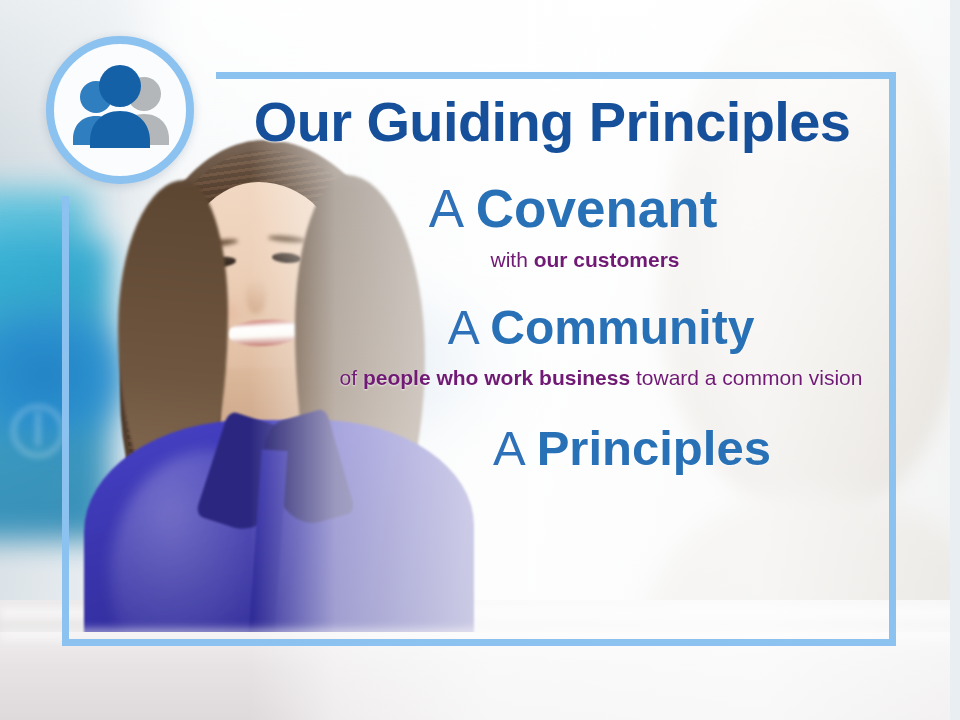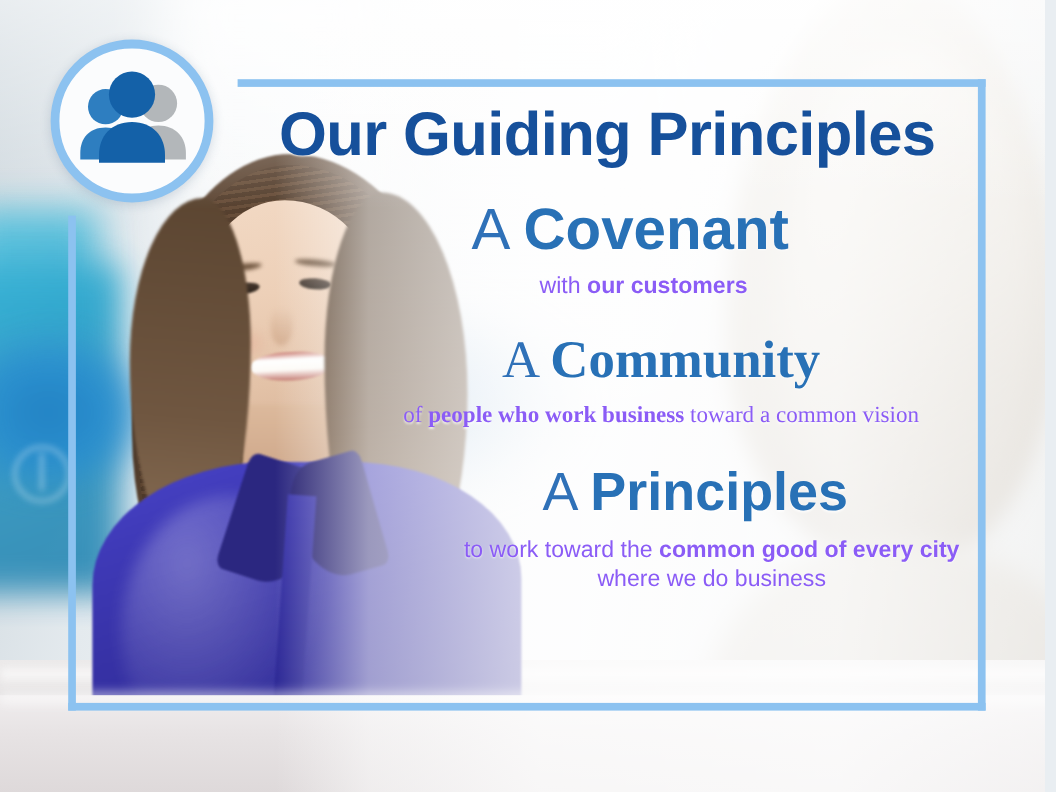--- a/index.html
+++ b/index.html
@@ -271,7 +271,7 @@
   }
   .p-title .bold{font-weight:700;color:#2871b6;}
   .p-sub{
-    text-align:center;color:#8b5cf6;line-height:1.3;
+    text-align:center;color:#701a75;line-height:1.3;
     font-size:21px;font-weight:400;
     text-shadow:0 1px 2px rgba(255,255,255,.75);
   }

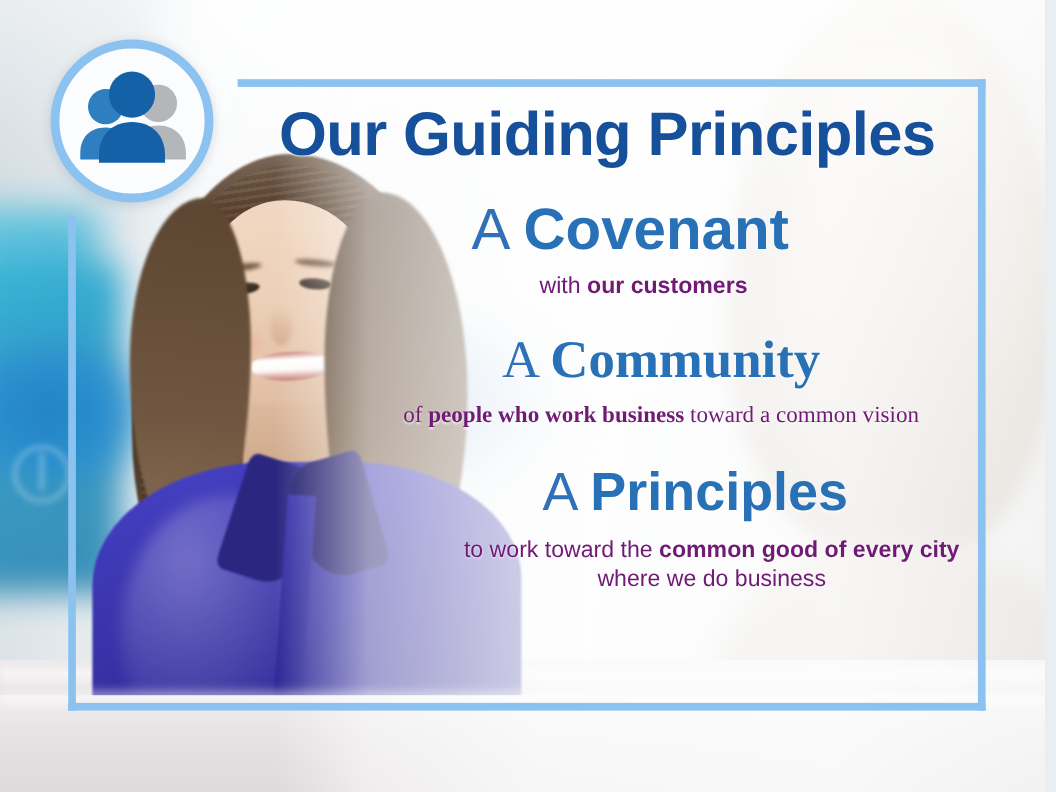--- a/index.html
+++ b/index.html
@@ -280,7 +280,7 @@
   
   .pr1 .p-title{font-size:53px;}
   .pr1 .p-sub{margin-top:8px;padding-left:24px;}
-  .pr2{margin-top:28px;font-family:Liberation Serif, serif;}
+  .pr2{margin-top:28px;}
   .pr2 .p-title{font-size:48px;padding-left:56px;}
   .pr2 .p-sub{margin-top:10px;padding-left:56px;}
   .pr3{margin-top:30px;}

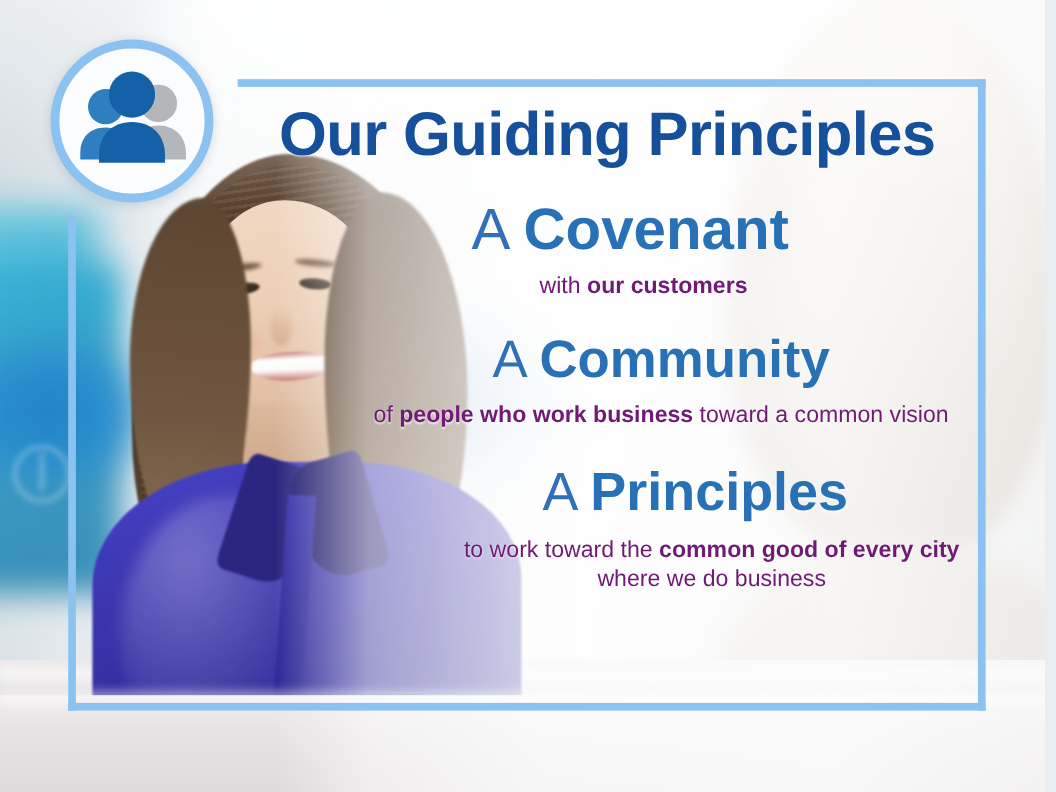--- a/index.html
+++ b/index.html
@@ -395,9 +395,6 @@
       <div class="p-title">
         <span>A </span><span class="bold">Principles</span>
       </div>
-      <div class="p-sub">
-        <span>to work toward the </span><b>common good of every city</b><span> where we do business</span>
-      </div>
     </div>
 
   </div>

